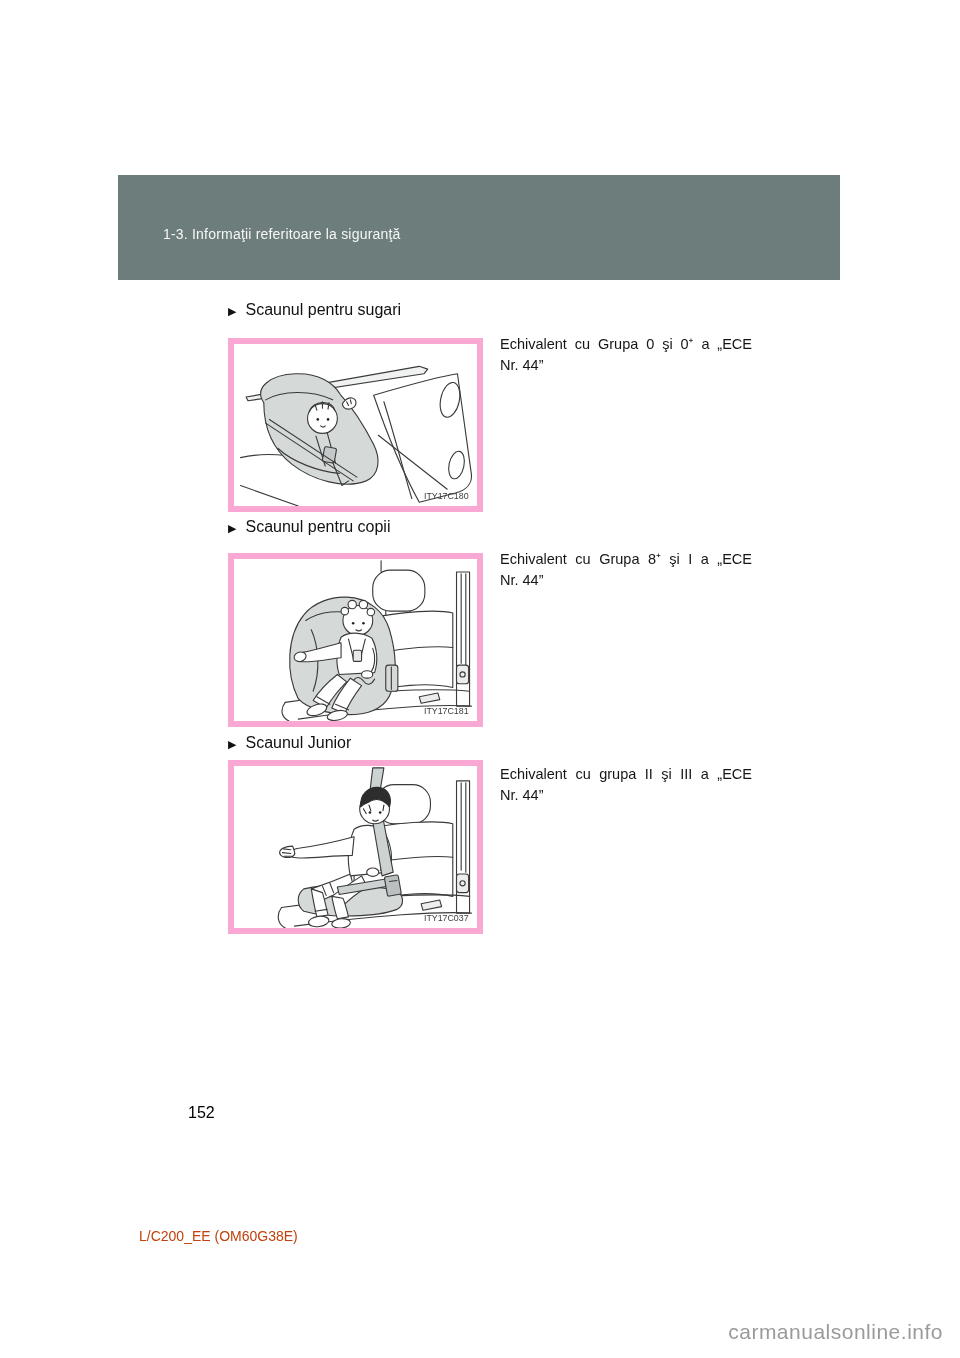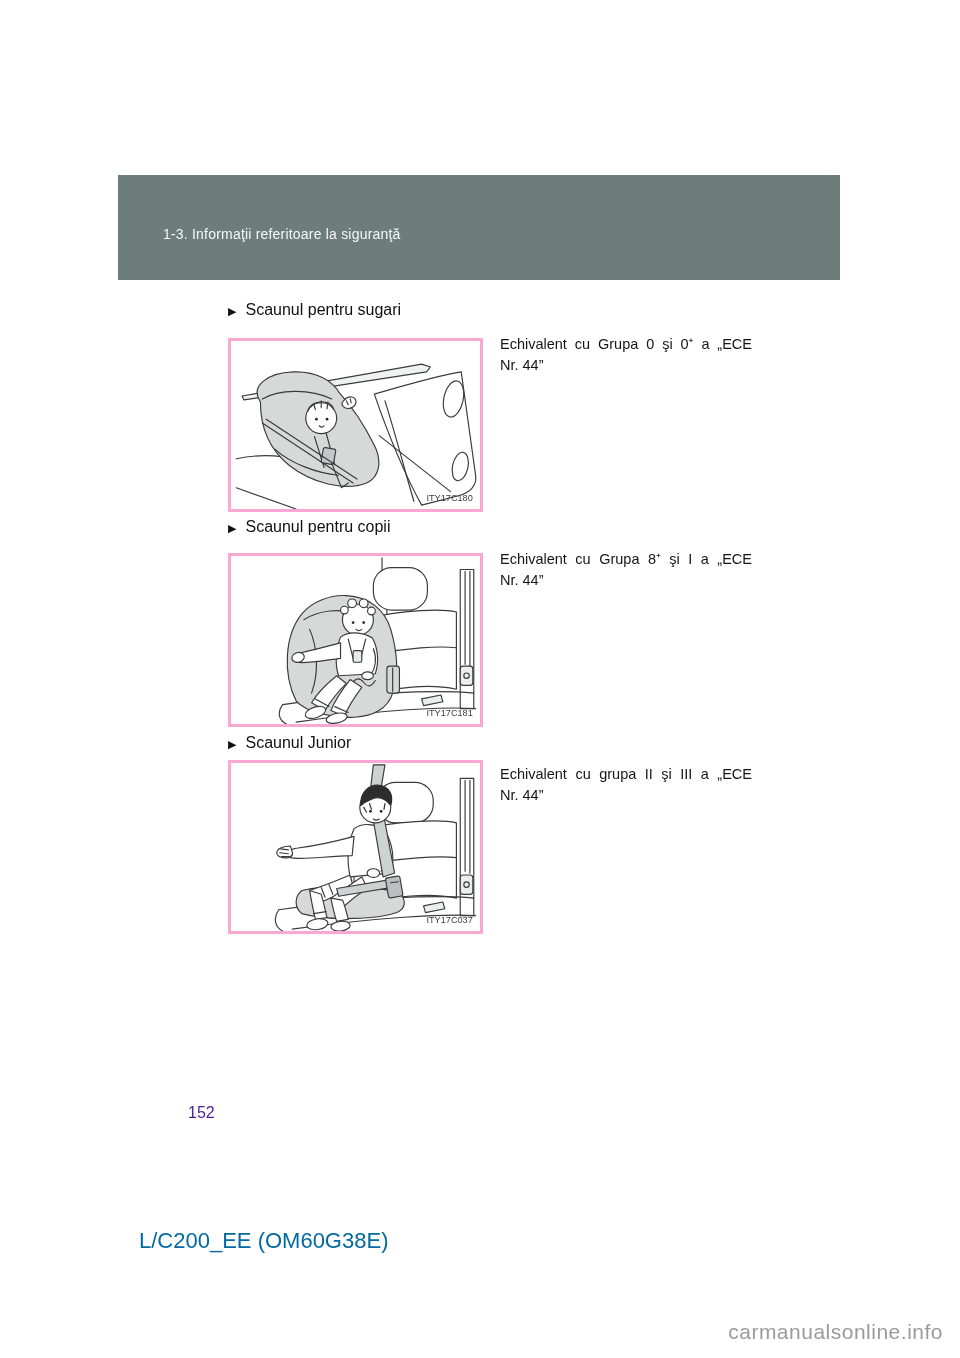--- a/index.html
+++ b/index.html
@@ -16,7 +16,7 @@
   .t0{top:301px}.t1{top:518px}.t2{top:734px}
 
   .imgbox{position:absolute;left:228px;width:255px;height:174px;margin:0;
-          border:3px solid #f9a8d4;background:#fff;box-sizing:border-box;}
+          border:6px solid #f9a8d4;background:#fff;box-sizing:border-box;}
   .b0{top:338px}.b1{top:553px}.b2{top:760px}
   .imgbox svg{display:block;width:100%;height:100%;}
   .imgbox text{font-family:"Liberation Sans",sans-serif;font-size:9.5px;fill:#3c3c3c;}

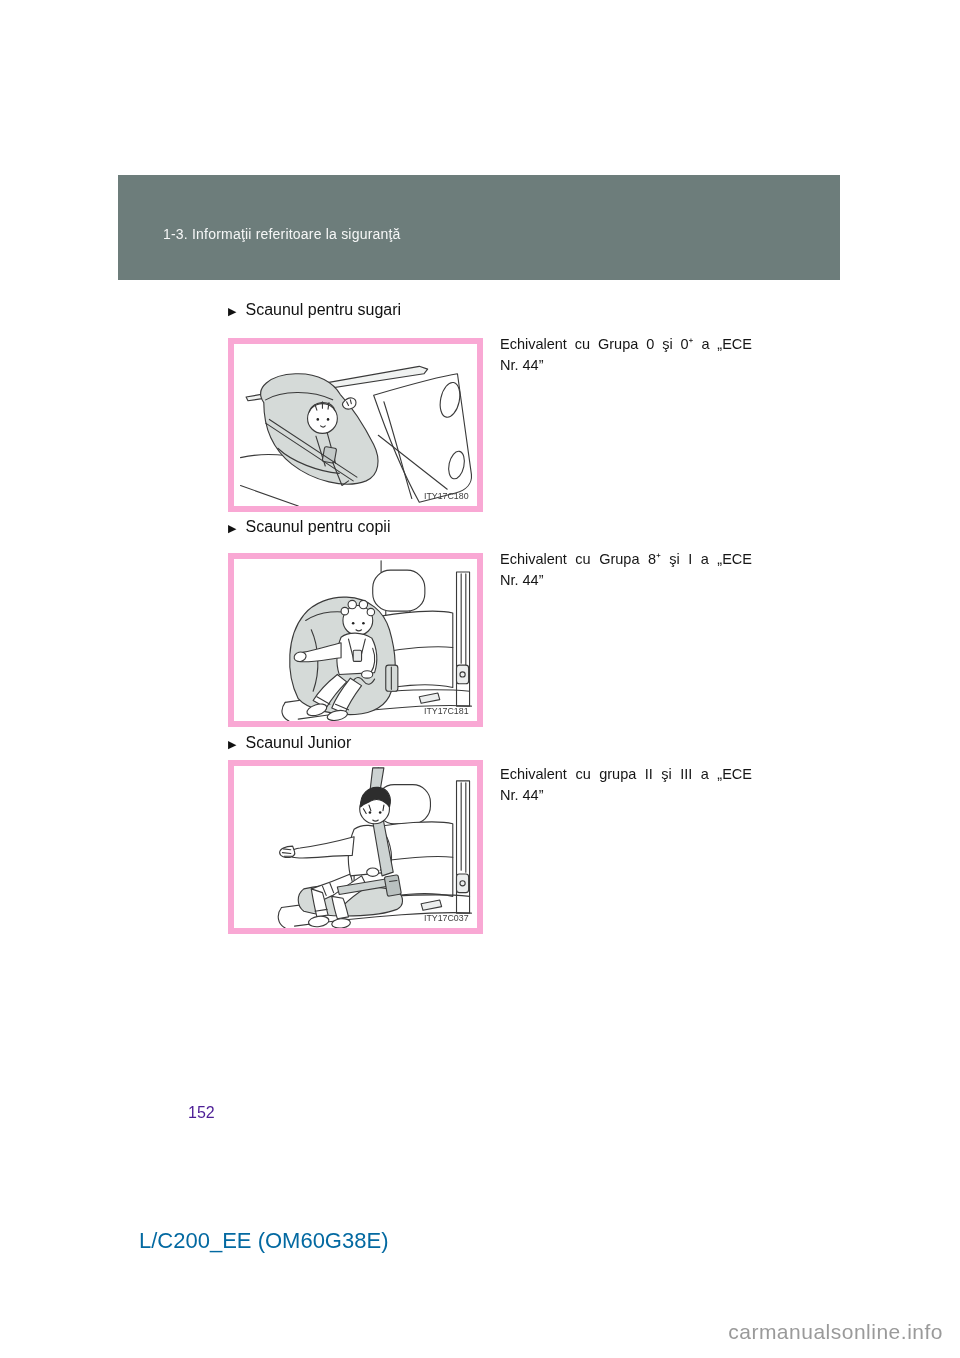--- a/index.html
+++ b/index.html
@@ -25,7 +25,7 @@
   .caption .jline{text-align:justify;text-align-last:justify;}
   .c0{top:334px}.c1{top:549px}.c2{top:764px}
 
-  .page-number{position:absolute;left:188px;top:1104px;font-size:16px;color:#4c1d95;}
+  .page-number{position:absolute;left:188px;top:1104px;font-size:16px;color:#000000;}
   .footer-code{position:absolute;left:139px;top:1228px;font-size:22px;color:#0369a1;}
   .watermark{position:absolute;right:17px;top:1320px;font-size:21px;color:#9a9a9a;letter-spacing:.5px;}
 </style>

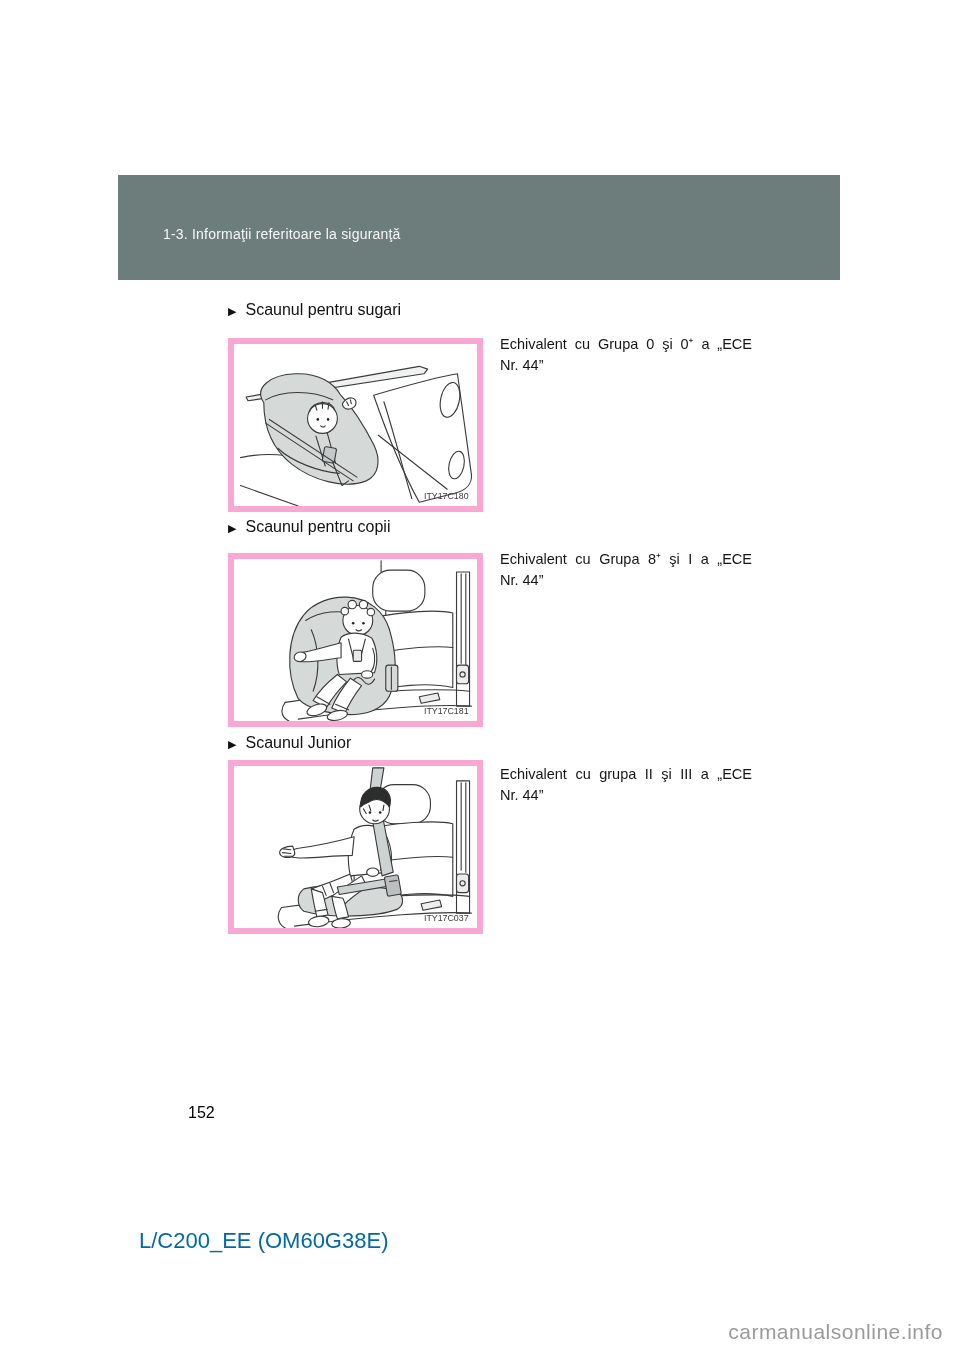--- a/index.html
+++ b/index.html
@@ -26,7 +26,7 @@
   .c0{top:334px}.c1{top:549px}.c2{top:764px}
 
   .page-number{position:absolute;left:188px;top:1104px;font-size:16px;color:#000000;}
-  .footer-code{position:absolute;left:139px;top:1228px;font-size:22px;color:#0369a1;}
+  .footer-code{position:absolute;left:139px;top:1228px;font-size:14px;color:#c2410c;}
   .watermark{position:absolute;right:17px;top:1320px;font-size:21px;color:#9a9a9a;letter-spacing:.5px;}
 </style>
 </head>

